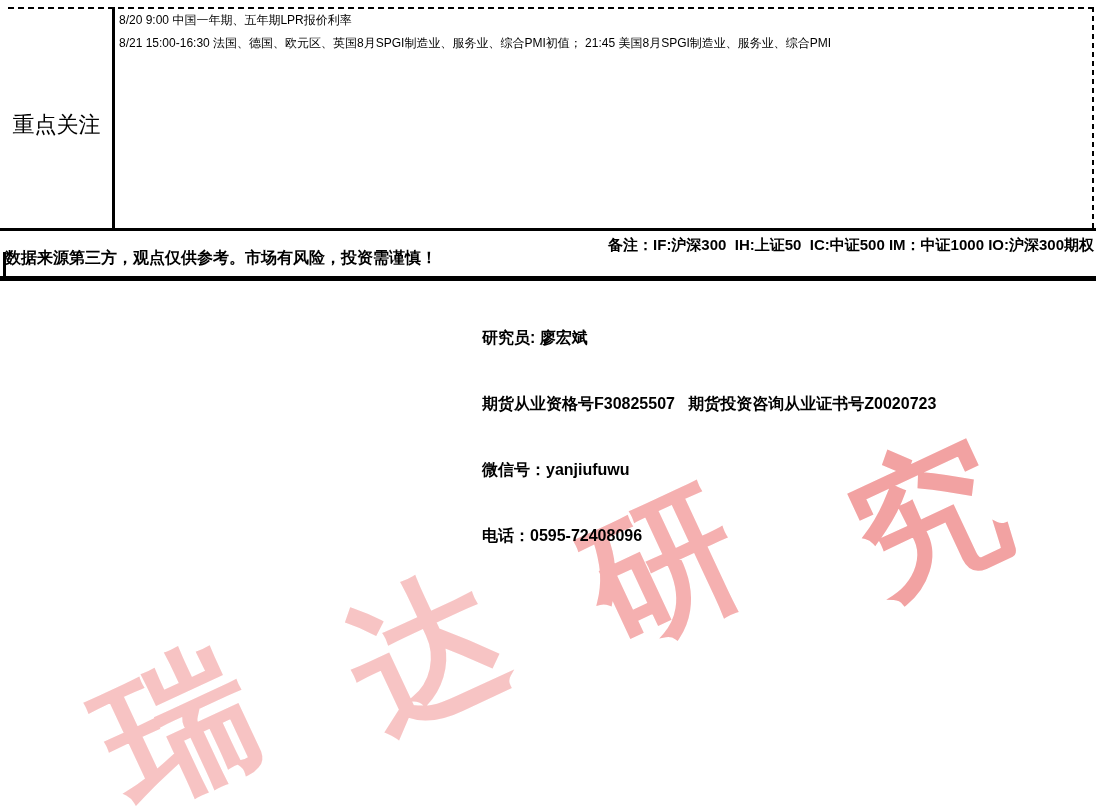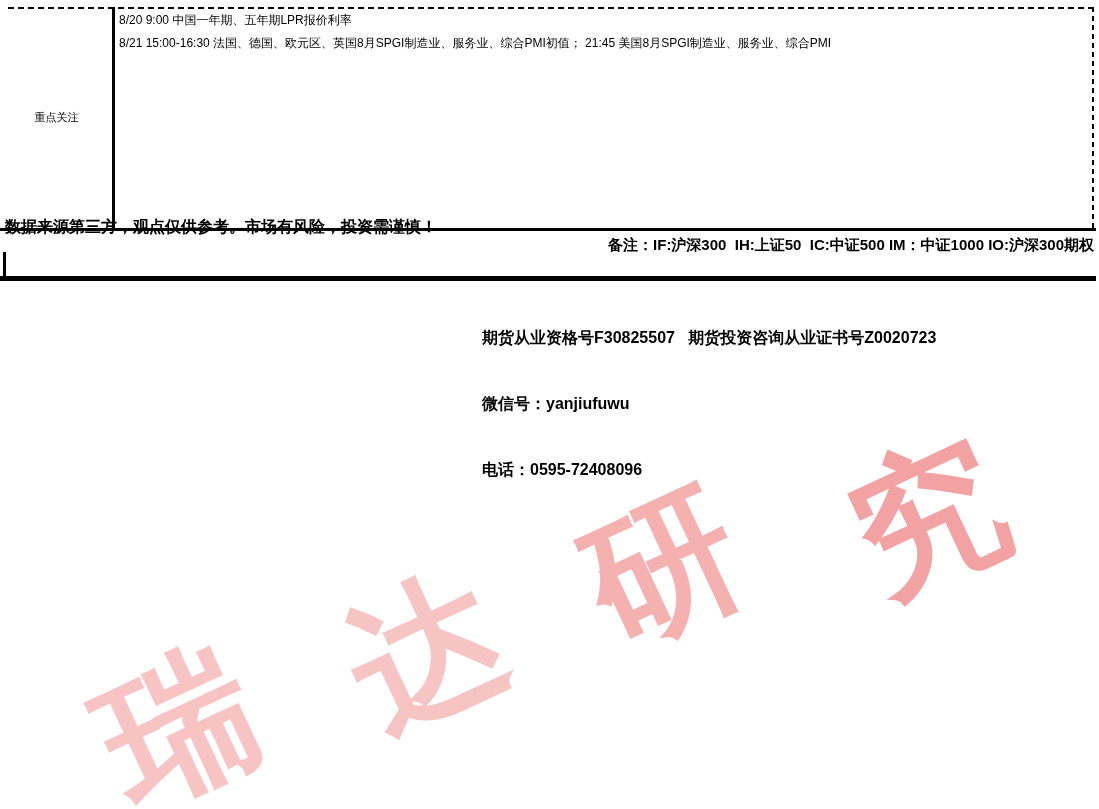--- a/index.html
+++ b/index.html
@@ -52,7 +52,7 @@
 
   .row-label {
     position: absolute; left: 0; top: 110px; width: 113px;
-    text-align: center; font-size: 11px;
+    text-align: center; font-size: 22px;
   }
 
   .tbl-content {

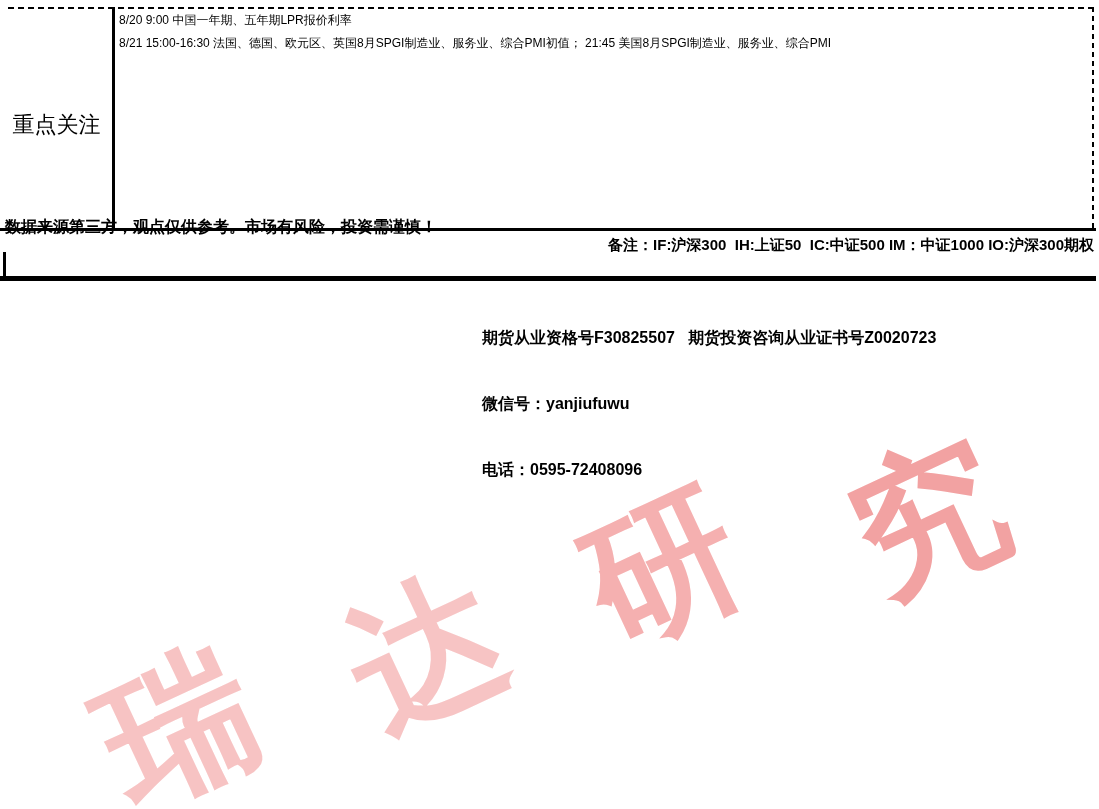--- a/index.html
+++ b/index.html
@@ -63,7 +63,7 @@
 
   
   .footnote-left {
-    position: absolute; left: 5px; top: 217px;
+    position: absolute; left: 5px; top: 248px;
     font-size: 16px; font-weight: bold; white-space: pre;
   }
   .footnote-right {

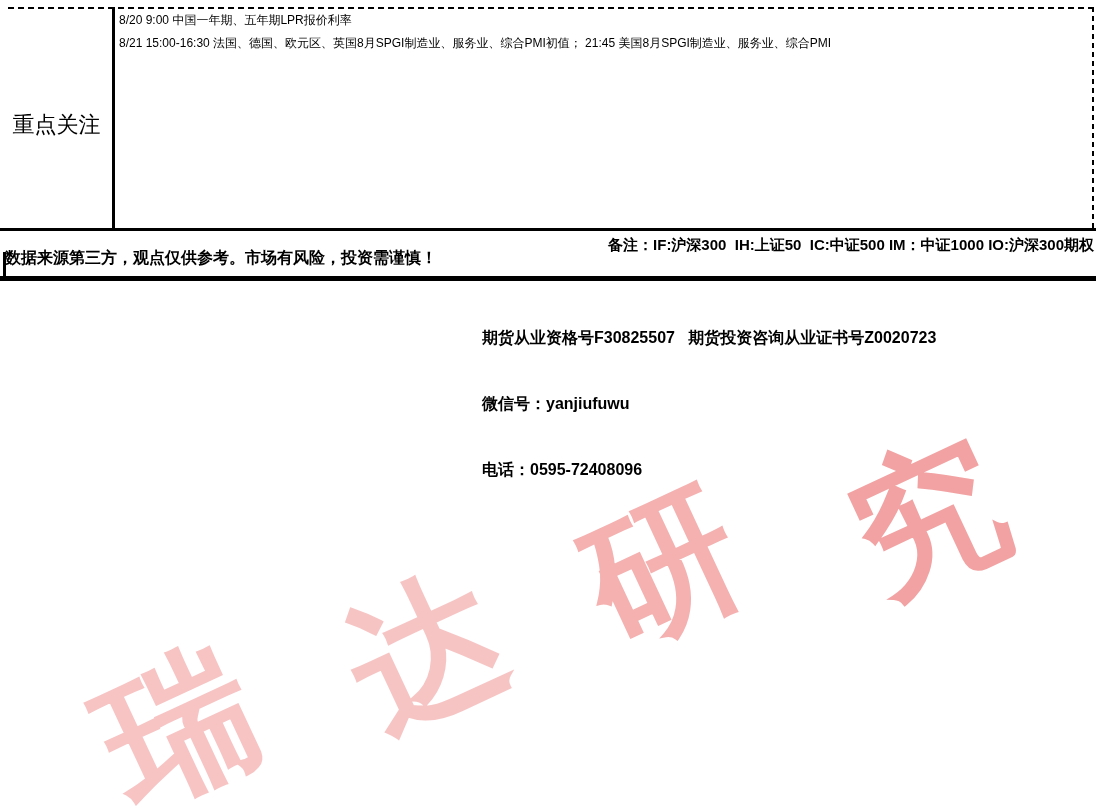--- a/index.html
+++ b/index.html
@@ -130,6 +130,7 @@
     <div class="thick-rule"></div>
 
     <div class="researcher">
+      <div>研究员: 廖宏斌</div>
       <div>期货从业资格号F30825507   期货投资咨询从业证书号Z0020723</div>
       <div>微信号：yanjiufuwu</div>
       <div>电话：0595-72408096</div>

